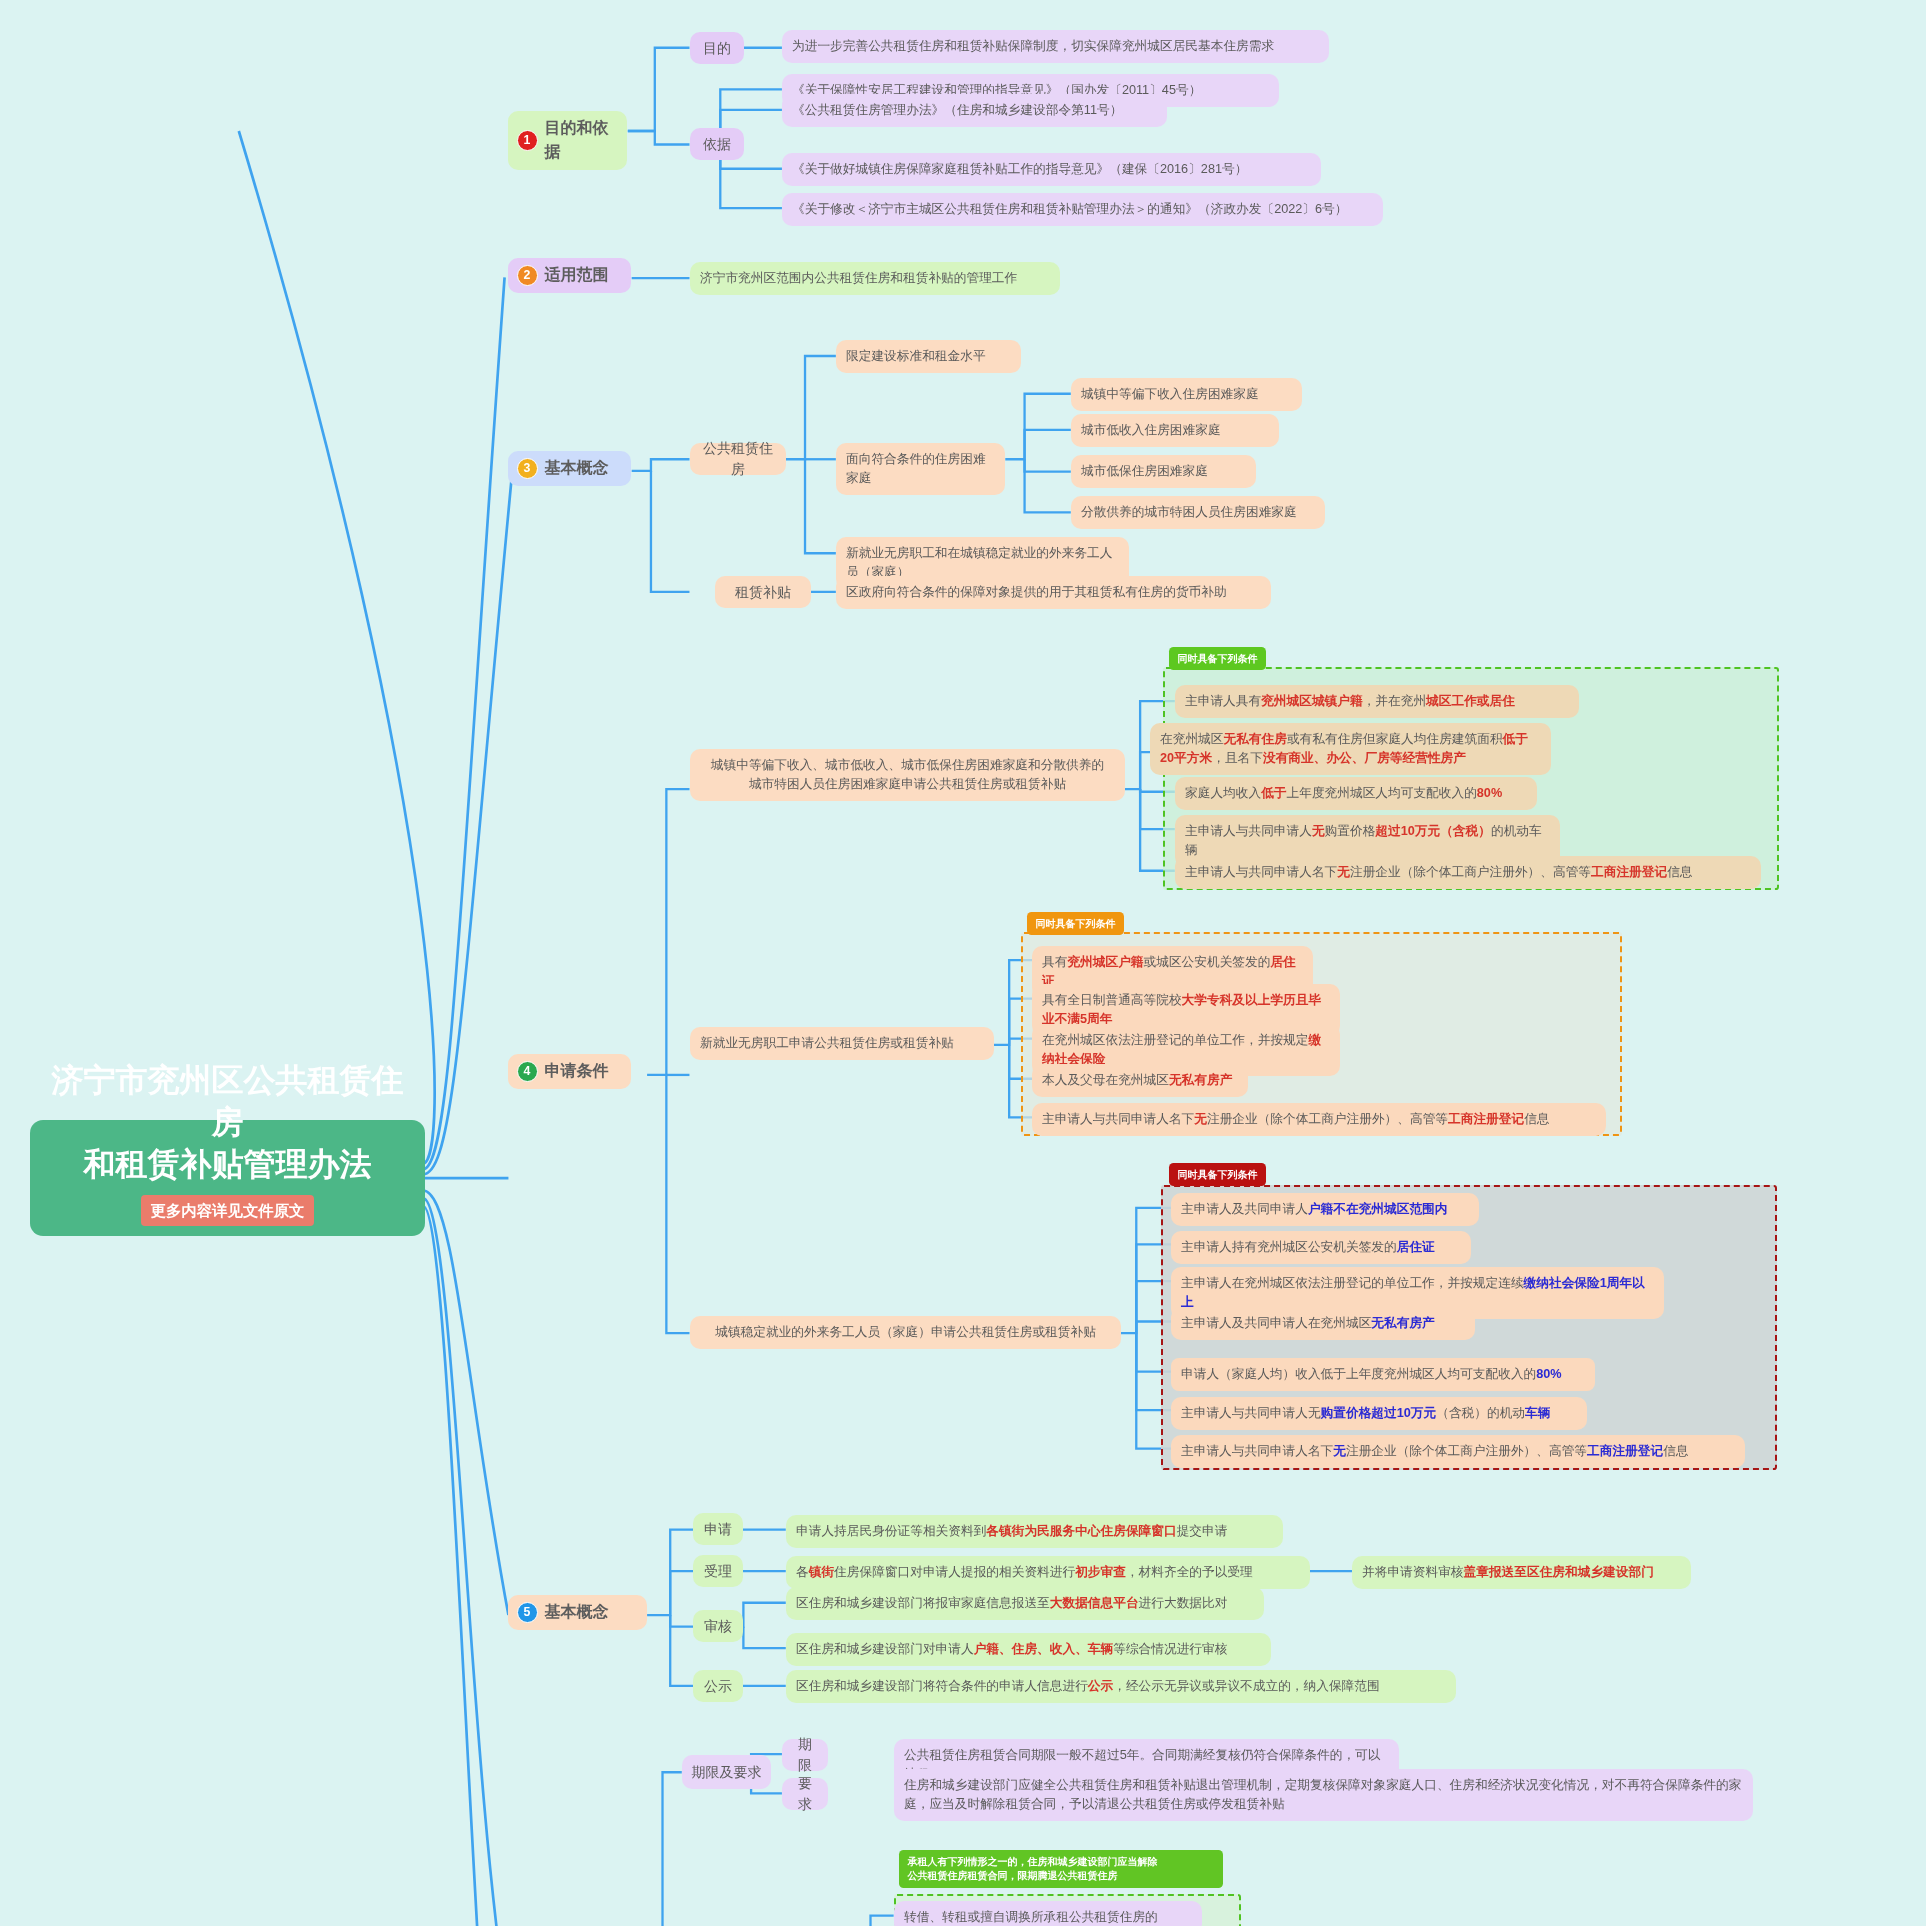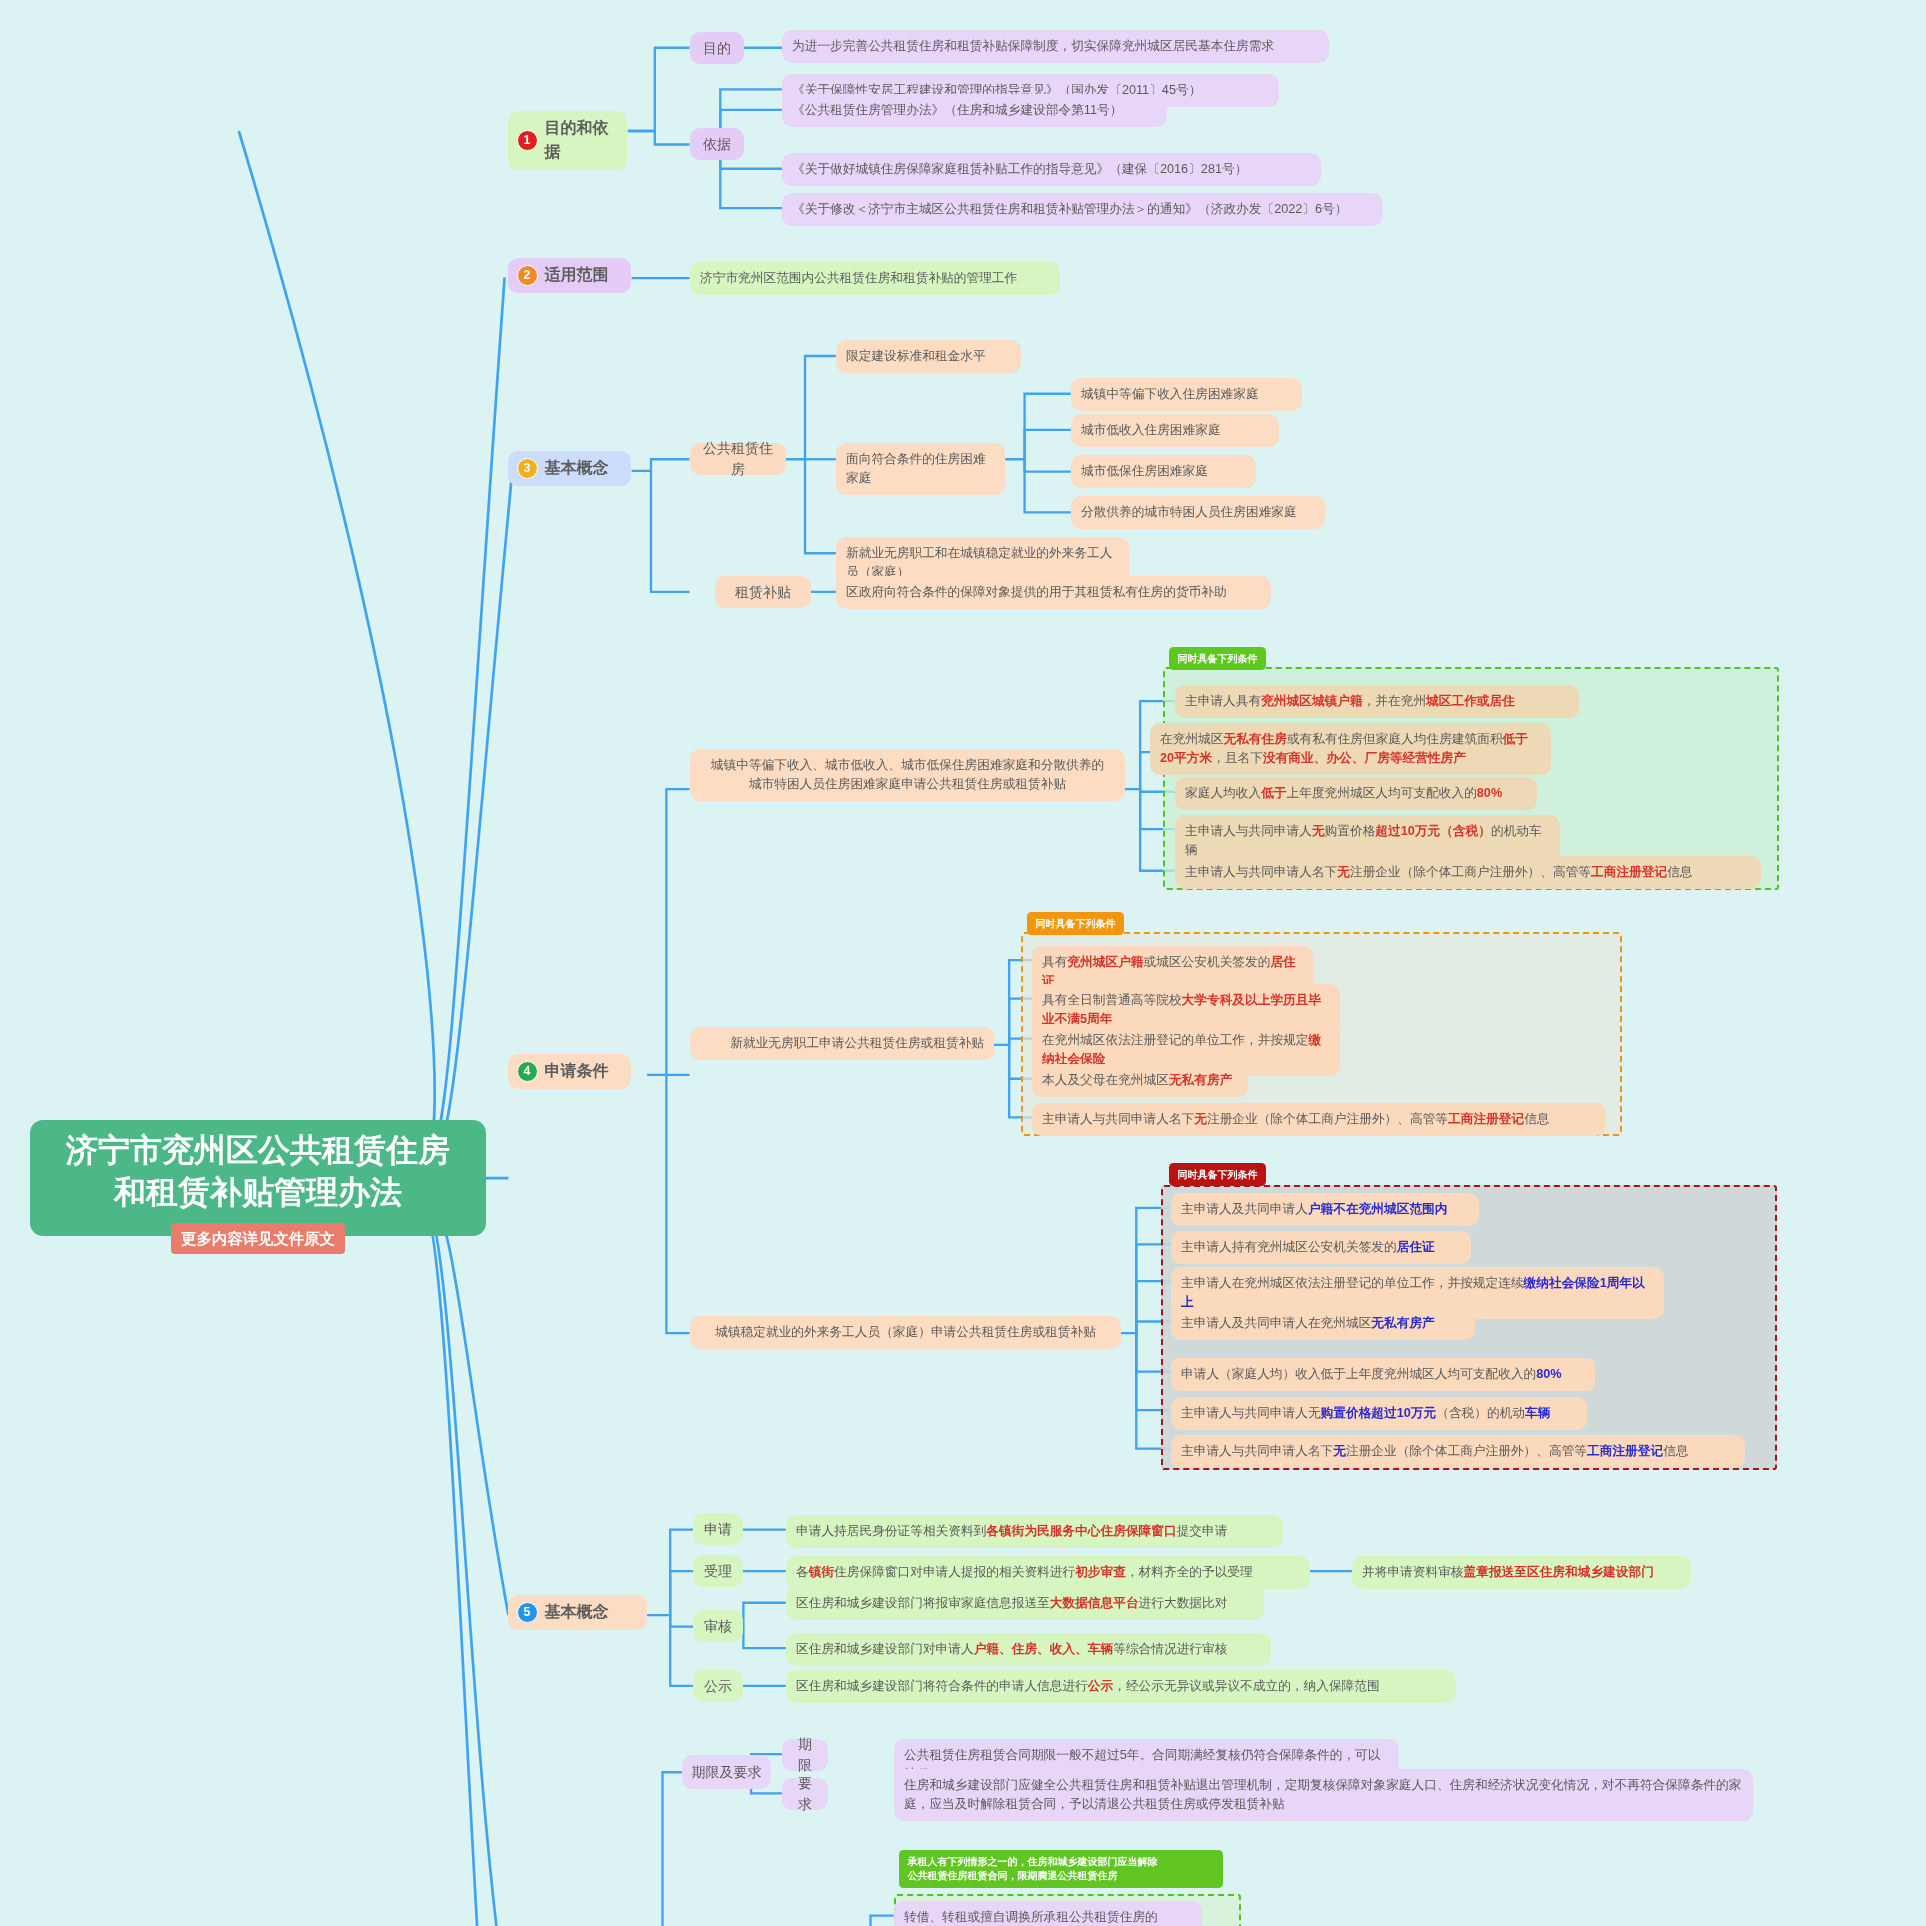--- a/index.html
+++ b/index.html
@@ -278,7 +278,7 @@
       <span class="txt" id="g1i4"><span>主申请人与共同申请人名下</span><span class="hl-red">无</span><span>注册企业（除个体工商户注册外）、高管等</span><span class="hl-red">工商注册登记</span><span>信息</span></span>
     </div>
 
-<div class="node leaf bg-peach-l" style="left:690px;top:1027px;width:304px;text-align:right;">
+<div class="node leaf bg-peach-l" style="left:690px;top:1027px;width:304px;text-align:left;">
   <span class="txt">新就业无房职工申请公共租赁住房或租赁补贴</span>
 </div>
 <div class="grp grp-orange" style="left:1021px;top:932px;width:601px;height:204px;"></div>

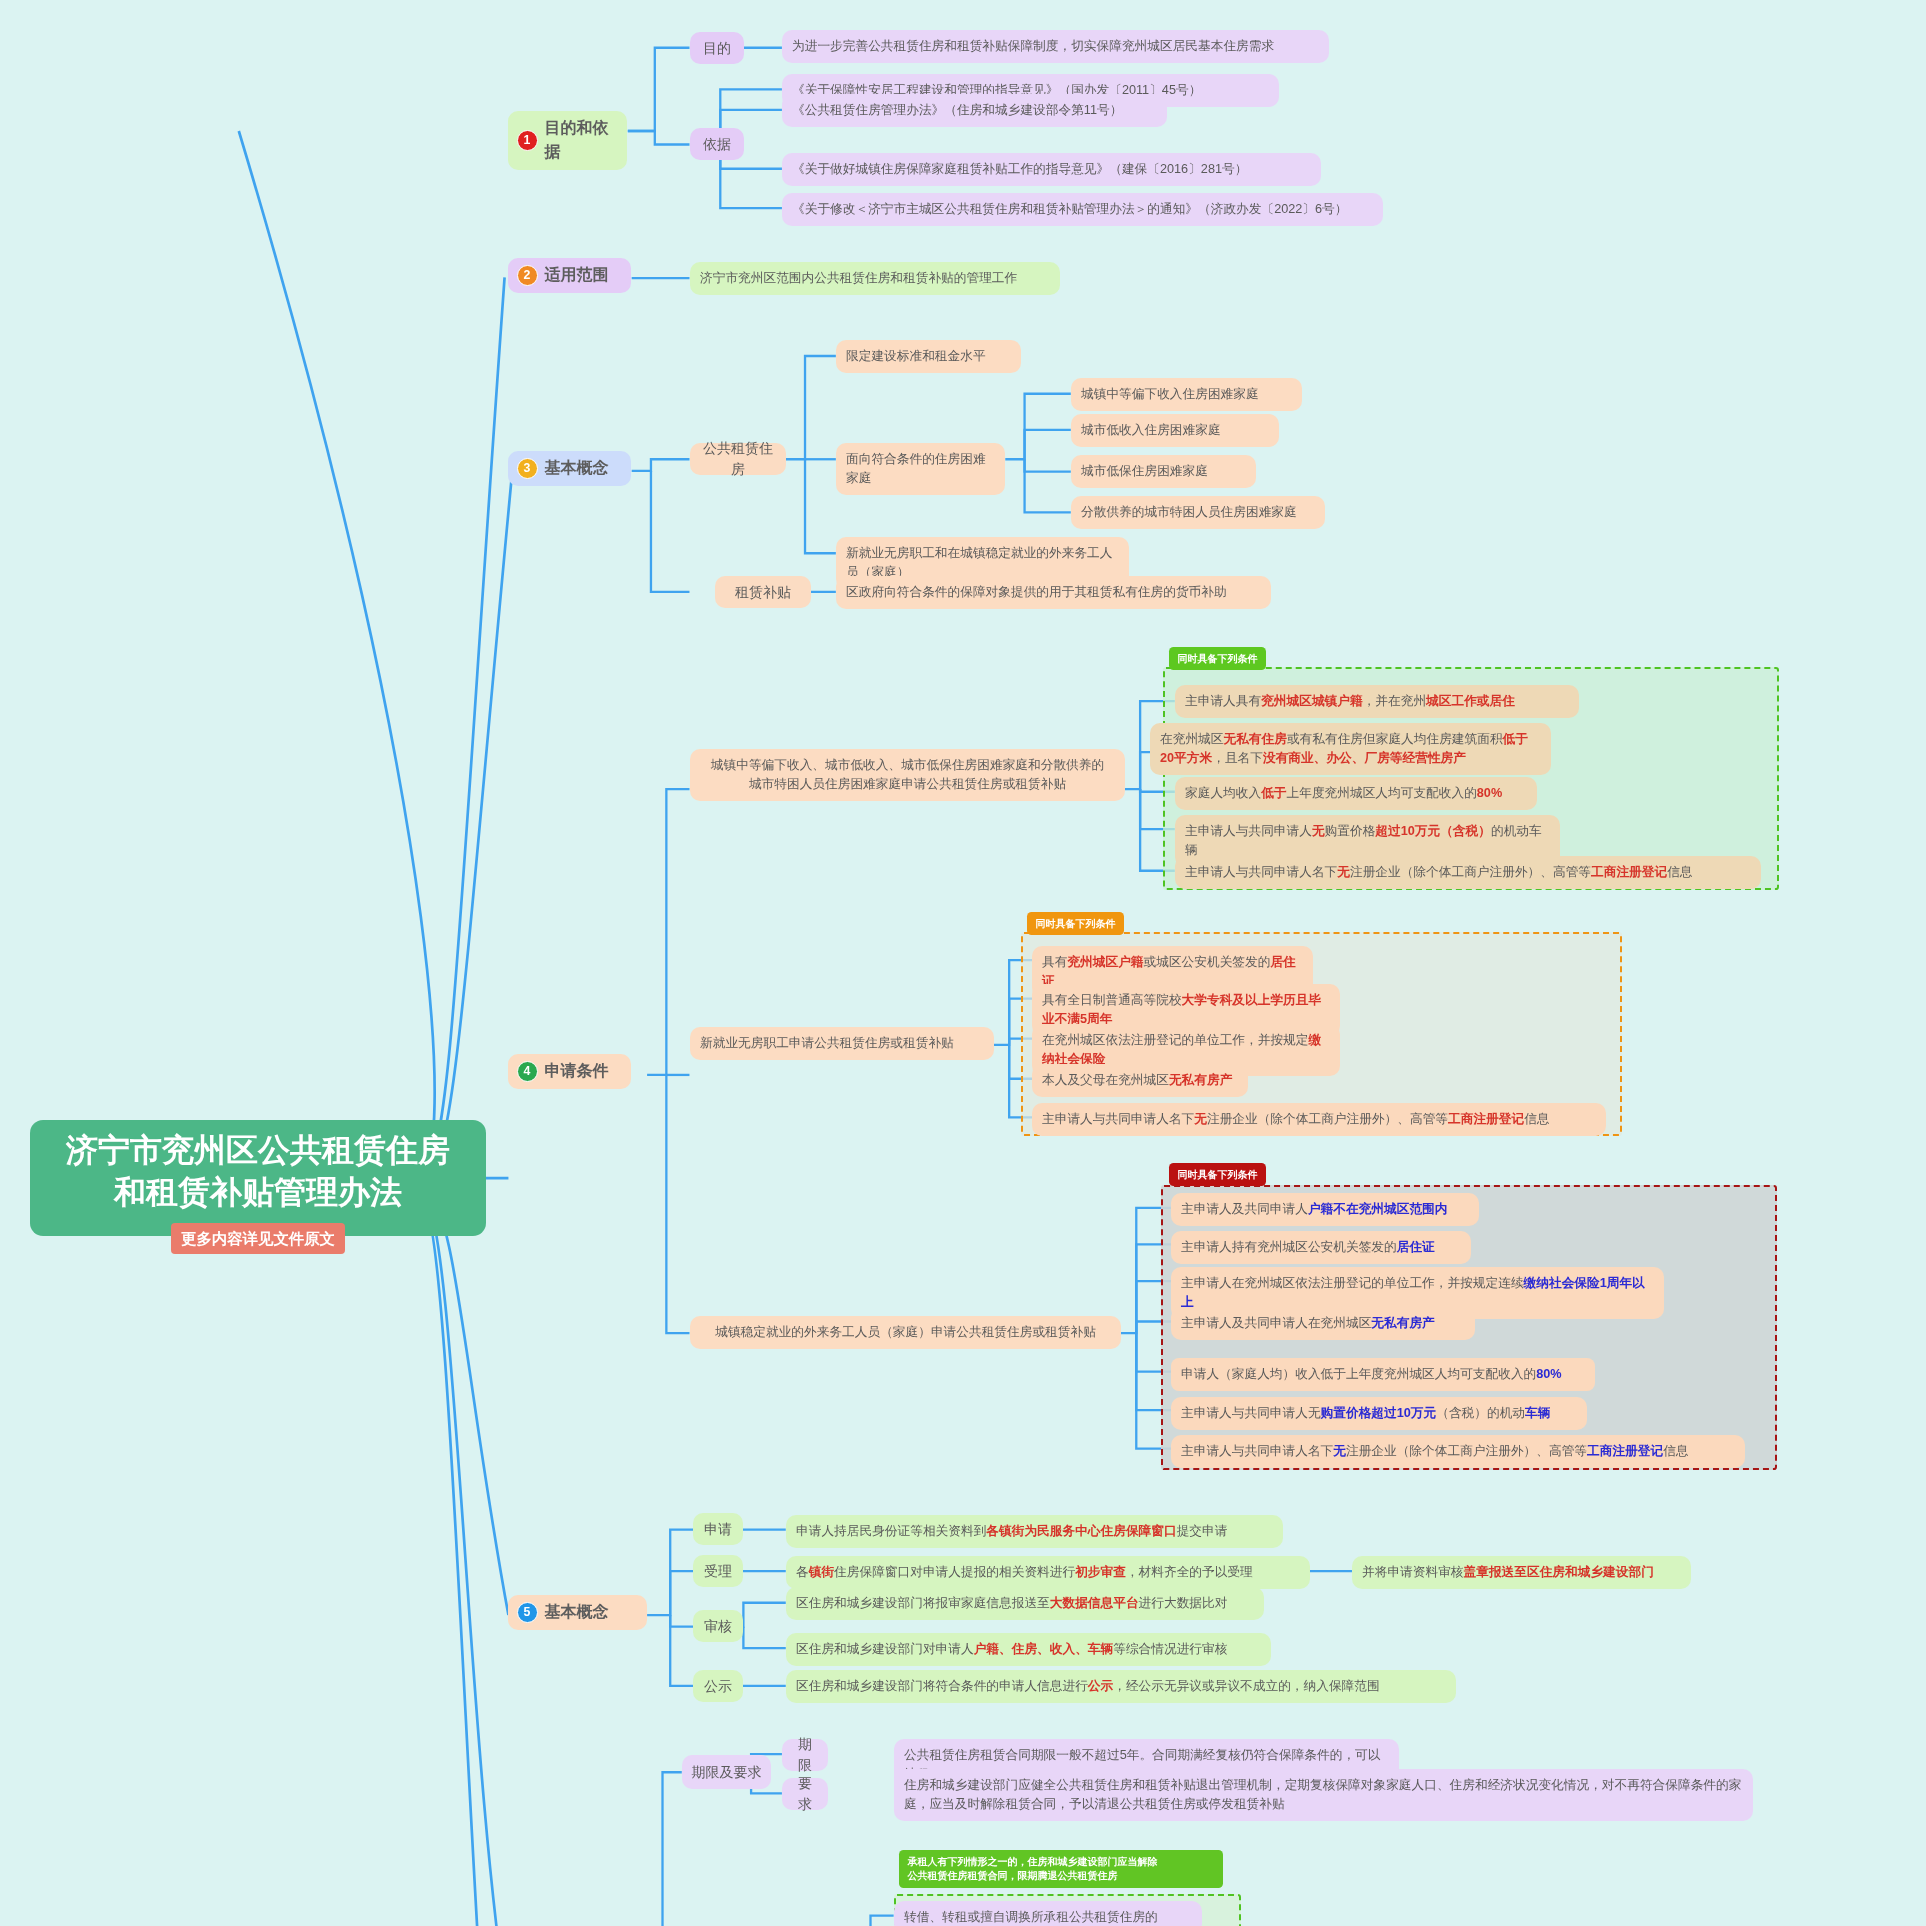--- a/index.html
+++ b/index.html
@@ -20,9 +20,9 @@
 
   
   #root{
-    left:30px;top:1120px;width:456px;height:116px;
+    left:30px;top:1120px;width:395px;height:116px;
     background:#4cb787;border-radius:13px;
-    flex-direction:column;justify-content:space-between;align-items:center;
+    flex-direction:column;justify-content:flex-end;align-items:center;
     padding:10px 11.6px;color:#fff;
   }
   #root .rootTitle{font-size:32px;font-weight:bold;text-align:center;line-height:1.3;color:#fff;}

